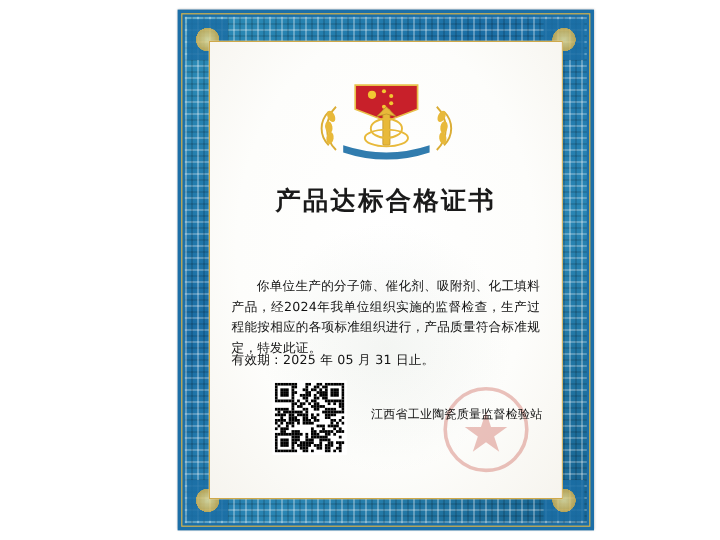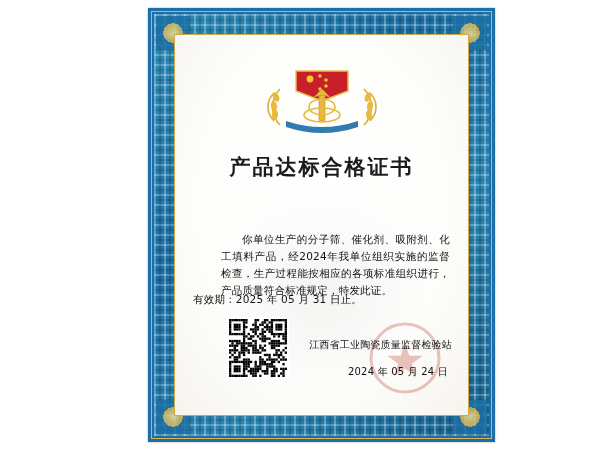--- a/index.html
+++ b/index.html
@@ -170,7 +170,6 @@
     text-align: justify;
     text-indent: 21px;
     letter-spacing: 0.2px;
-    margin-left: 28px;
   }
 
   .validity {

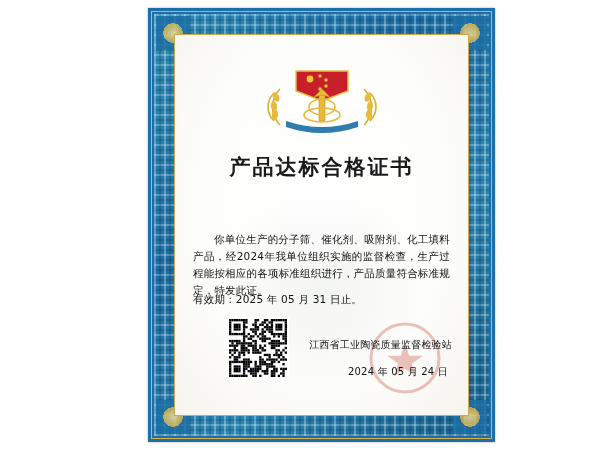--- a/index.html
+++ b/index.html
@@ -654,7 +654,6 @@
 
       <div class="issuer">江西省工业陶瓷质量监督检验站</div>
 
-      <div class="issue-date">2024 年 05 月 24 日</div>
 
     </div>
   </div>

